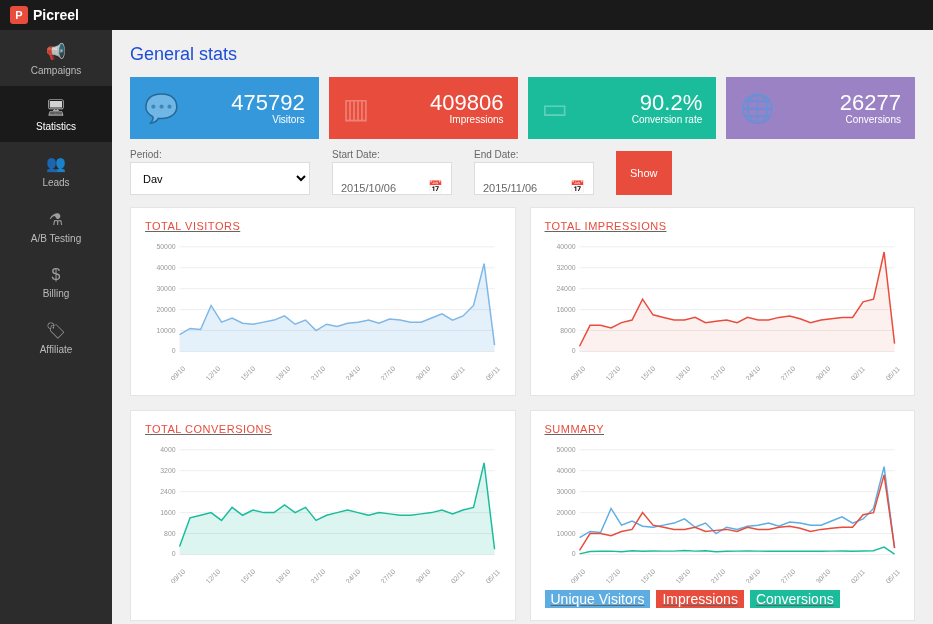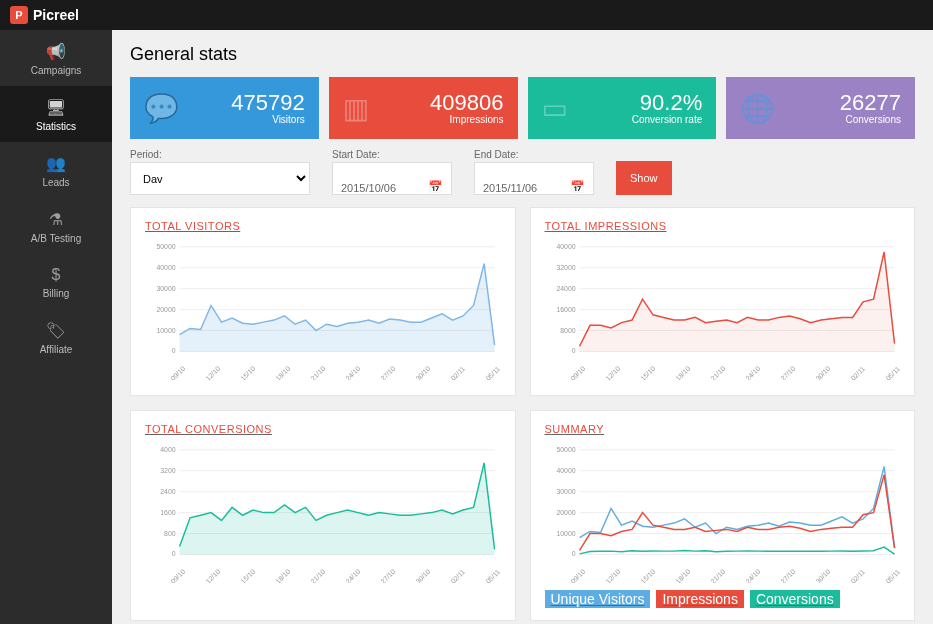--- a/index.html
+++ b/index.html
@@ -14,7 +14,7 @@
     .nav-item.active::after { content:""; position:absolute; right:-6px; top:50%; margin-top:-6px; border:6px solid transparent; border-right-color:#f0f0f0; }
     .nav-item .icon { display:block; font-size:16px; margin-bottom:4px; opacity:0.8; }
     .main { flex:1; padding:14px 18px; overflow:auto; }
-    .page-title { font-size:18px; color:#000000; margin-bottom:12px; font-weight:normal; }
+    .page-title { font-size:18px; color:#1d4ed8; margin-bottom:12px; font-weight:normal; }
     .cards { display:flex; gap:10px; margin-bottom:10px; }
     .card { flex:1; color:#fff; padding:10px 14px; height:62px; display:flex; align-items:center; justify-content:space-between; }
     .card .v { font-size:22px; text-align:right; line-height:1; }

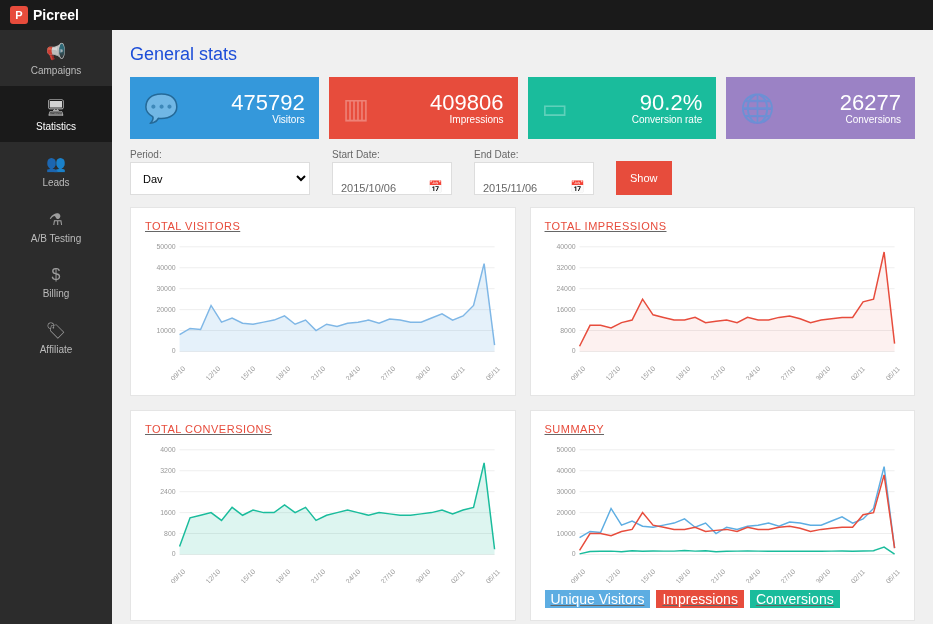--- a/index.html
+++ b/index.html
@@ -28,7 +28,7 @@
     .filter select{ width:180px; }
     .date-input{ width:120px; display:flex; align-items:flex-end; justify-content:space-between; }
     .cal-icon{ color:#bbb; font-size:12px; }
-    .btn-show{ background:#e74c3c; color:#fff; border:none; height:34px; padding:0 14px; font-size:11px; cursor:pointer; }
+    .btn-show{ background:#e74c3c; color:#fff; border:none; height:44px; padding:0 14px; font-size:11px; cursor:pointer; }
     .charts-grid{ display:grid; grid-template-columns:1fr 1fr; gap:14px;text-decoration:underline; }
     .chart-box{ background:#fff; border:1px solid #e5e5e5; padding:12px 14px; }
     .chart-title{ color:#e74c3c; font-size:11px; letter-spacing:0.5px; margin-bottom:8px; font-weight:normal; }

